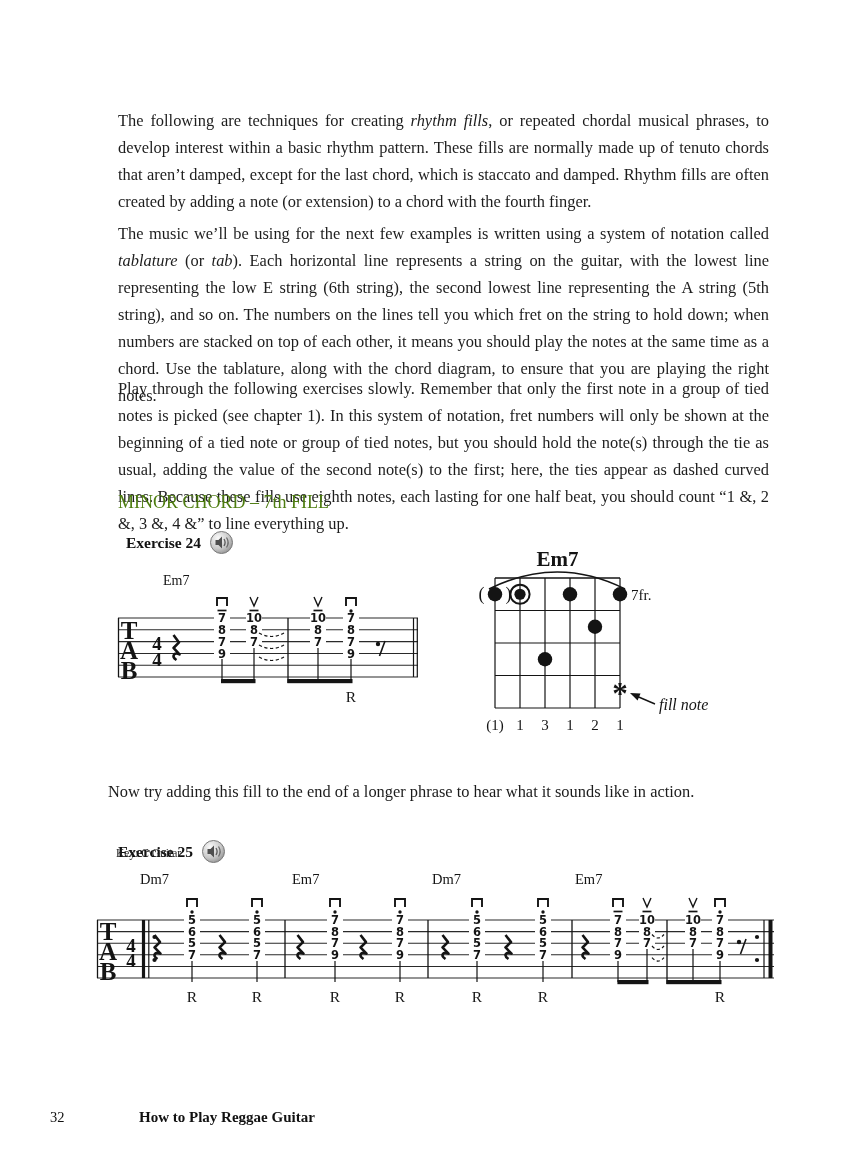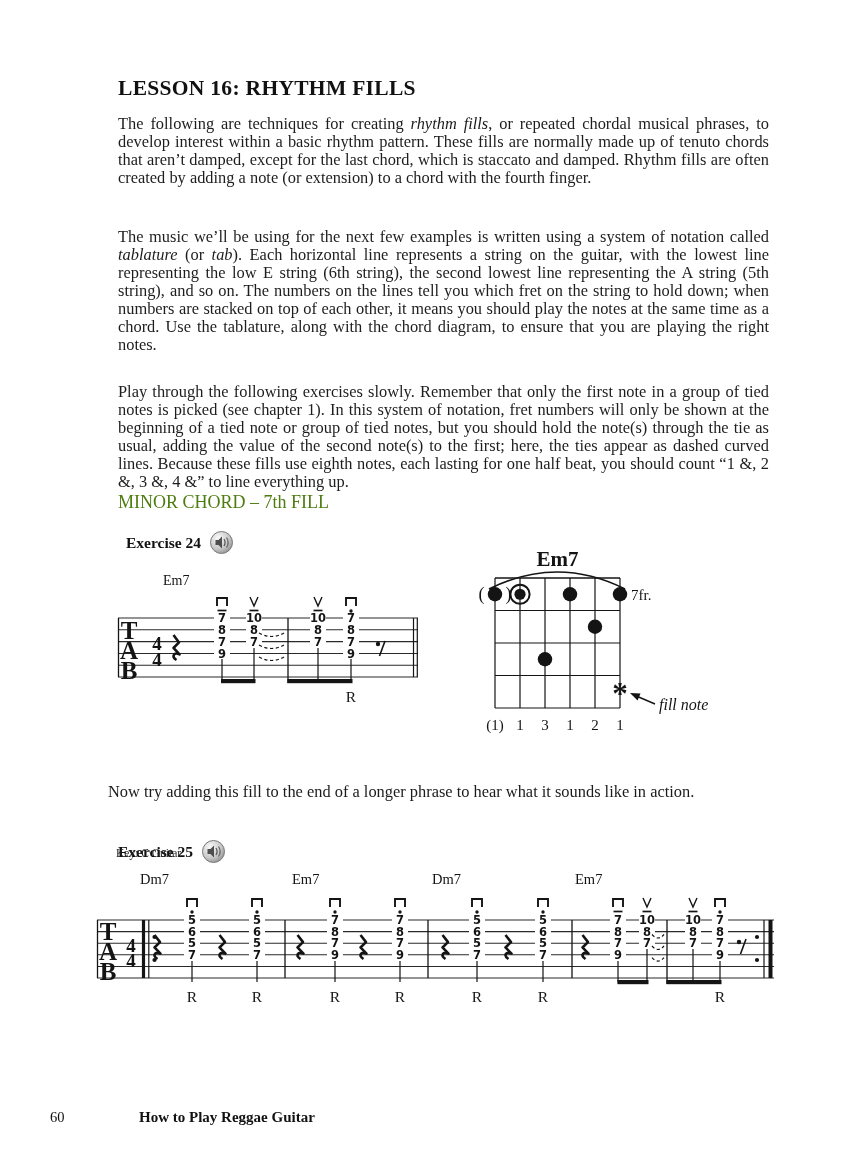--- a/index.html
+++ b/index.html
@@ -29,7 +29,6 @@
 
 <div class="page">
 
-  <h1 class="abs title">LESSON 16: RHYTHM FILLS</h1>
 
   <p class="abs body-par p1"><span>The following are techniques for creating </span><em>rhythm fills</em><span>, or repeated chordal musical phrases, to develop interest within a basic rhythm pattern. These fills are normally made up of tenuto chords that aren’t damped, except for the last chord, which is staccato and damped. Rhythm fills are often created by adding a note (or extension) to a chord with the fourth finger.</span></p>
   <p class="abs body-par p2"><span>The music we’ll be using for the next few examples is written using a system of notation called </span><em>tablature</em><span> (or </span><em>tab</em><span>). Each horizontal line represents a string on the guitar, with the lowest line representing the low E string (6th string), the second lowest line representing the A string (5th string), and so on. The numbers on the lines tell you which fret on the string to hold down; when numbers are stacked on top of each other, it means you should play the notes at the same time as a chord. Use the tablature, along with the chord diagram, to ensure that you are playing the right notes.</span></p>

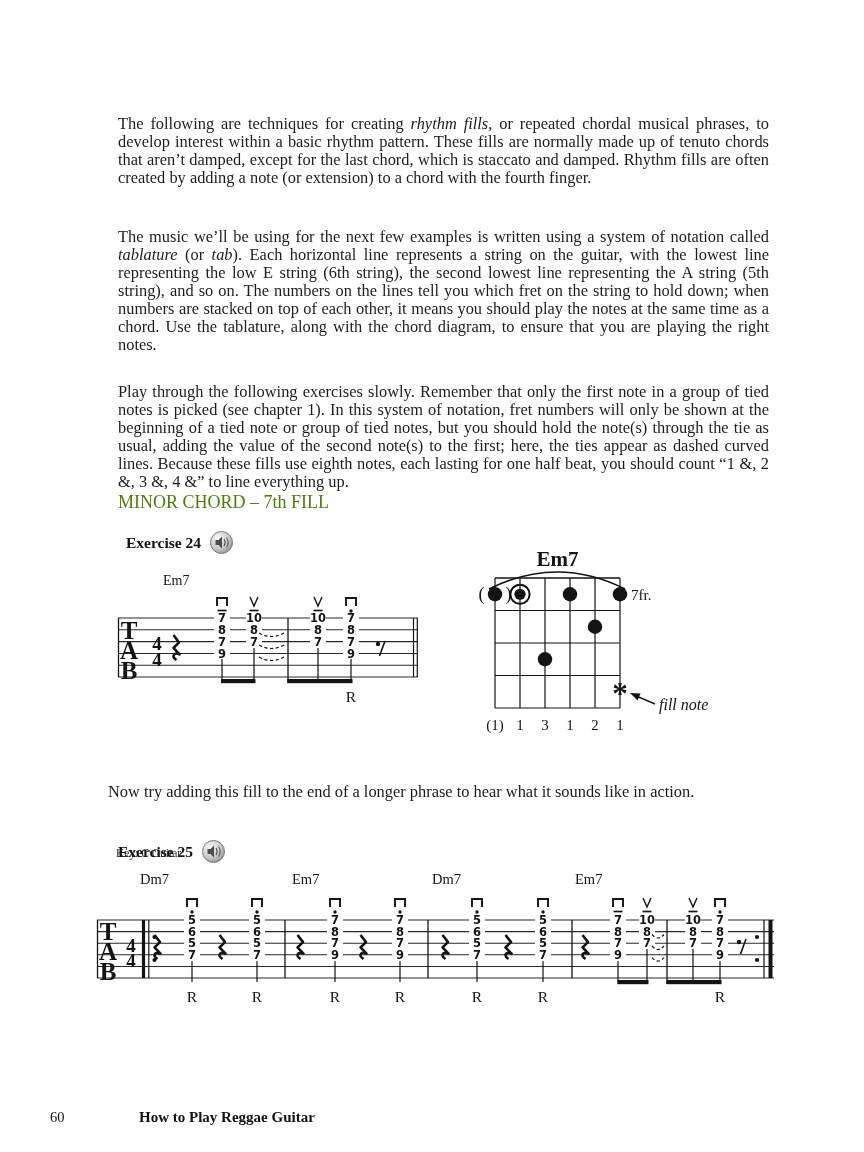--- a/index.html
+++ b/index.html
@@ -9,7 +9,7 @@
   }
   .abs{position:absolute;}
   .title{left:118px;top:62px;font-size:21.5px;font-weight:bold;letter-spacing:.3px;color:#111;}
-  .body-par{left:118px;width:651px;font-size:16.4px;line-height:18px;text-align:justify;color:#1d1d1d;}
+  .body-par{left:118px;width:651px;font-size:16.4px;line-height:27px;text-align:justify;color:#1d1d1d;margin-top:8px;}
   .p1{top:99px;} .p2{top:212px;} .p3{top:367px;}
   .h2{left:118px;top:477px;font-size:18px;font-weight:normal;color:#4d7c0f;}
   .ex-head{left:118px;display:flex;align-items:center;gap:9px;font-size:15.5px;font-weight:bold;color:#111;}

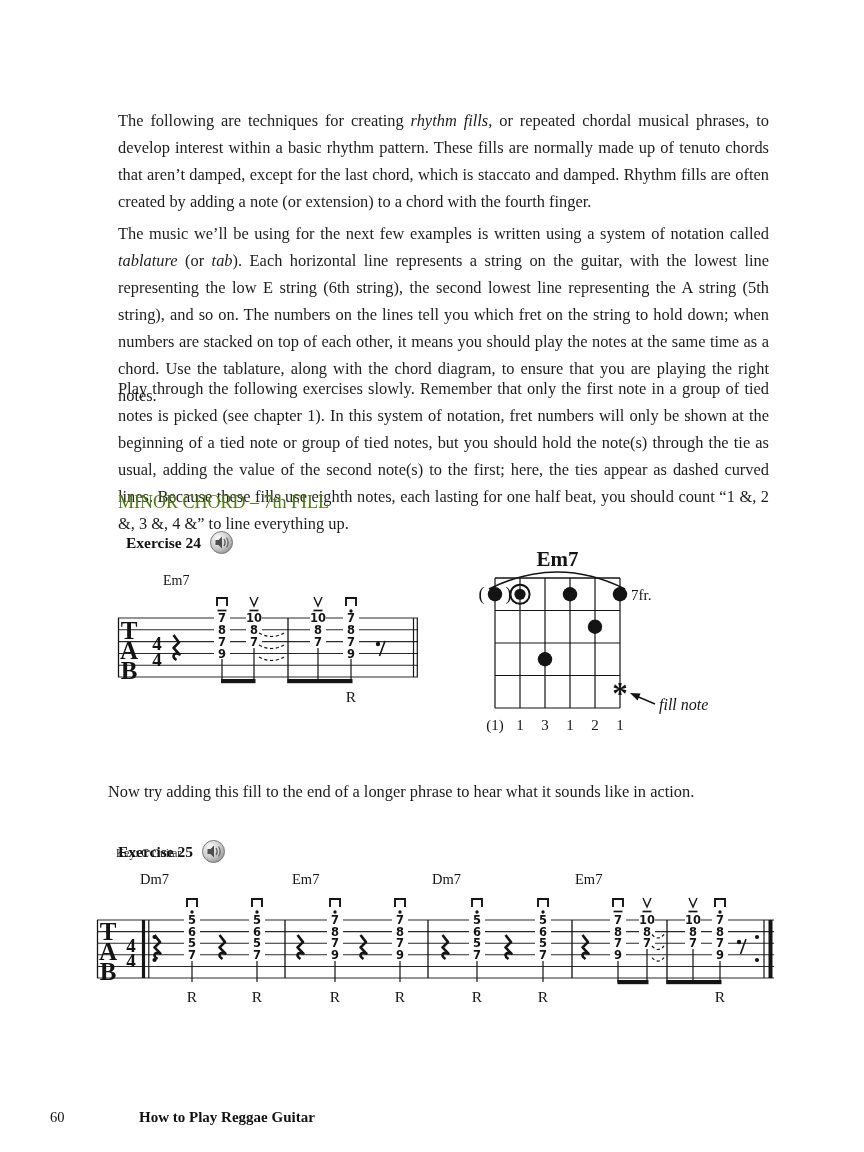--- a/index.html
+++ b/index.html
@@ -349,7 +349,7 @@
     </svg>
 
   <div class="abs footer">
-    <span class="pnum">60</span>
+    <span class="pnum">32</span>
     <span class="btitle">How to Play Reggae Guitar</span>
   </div>
 

